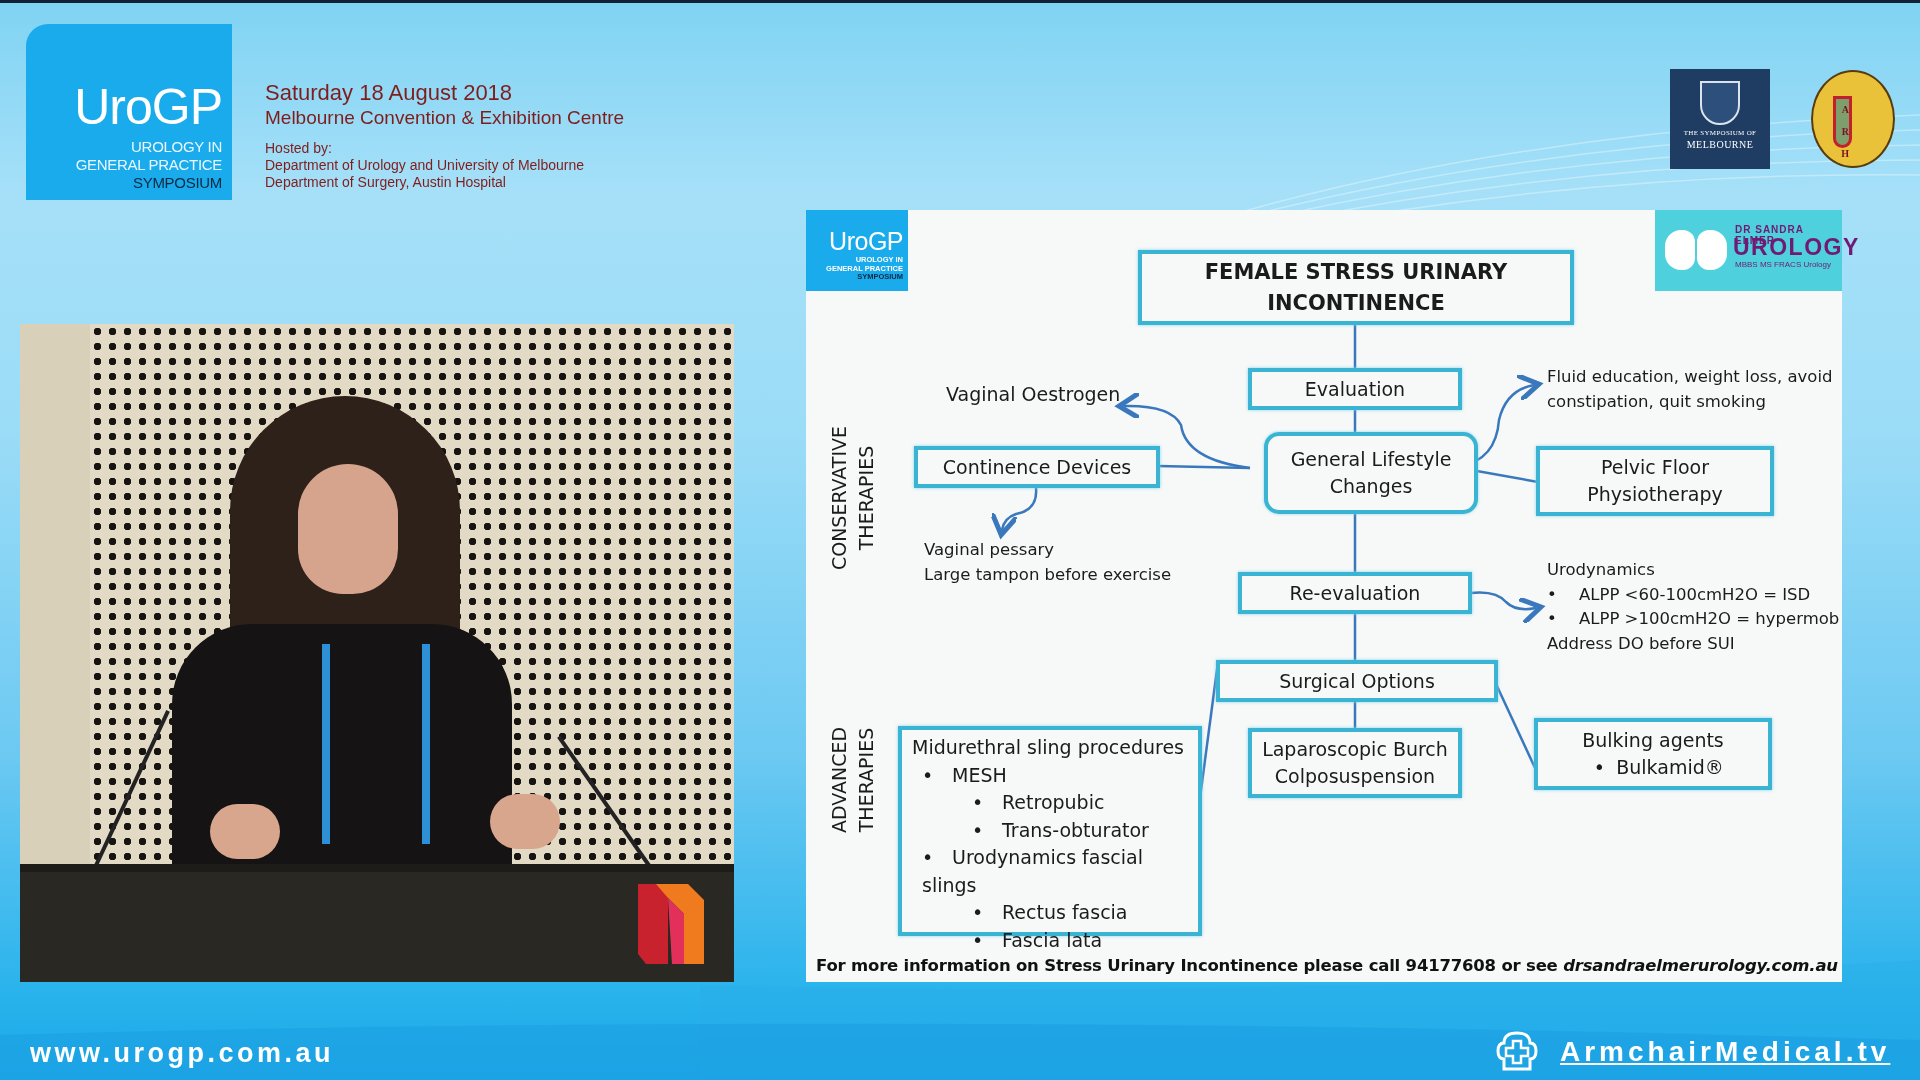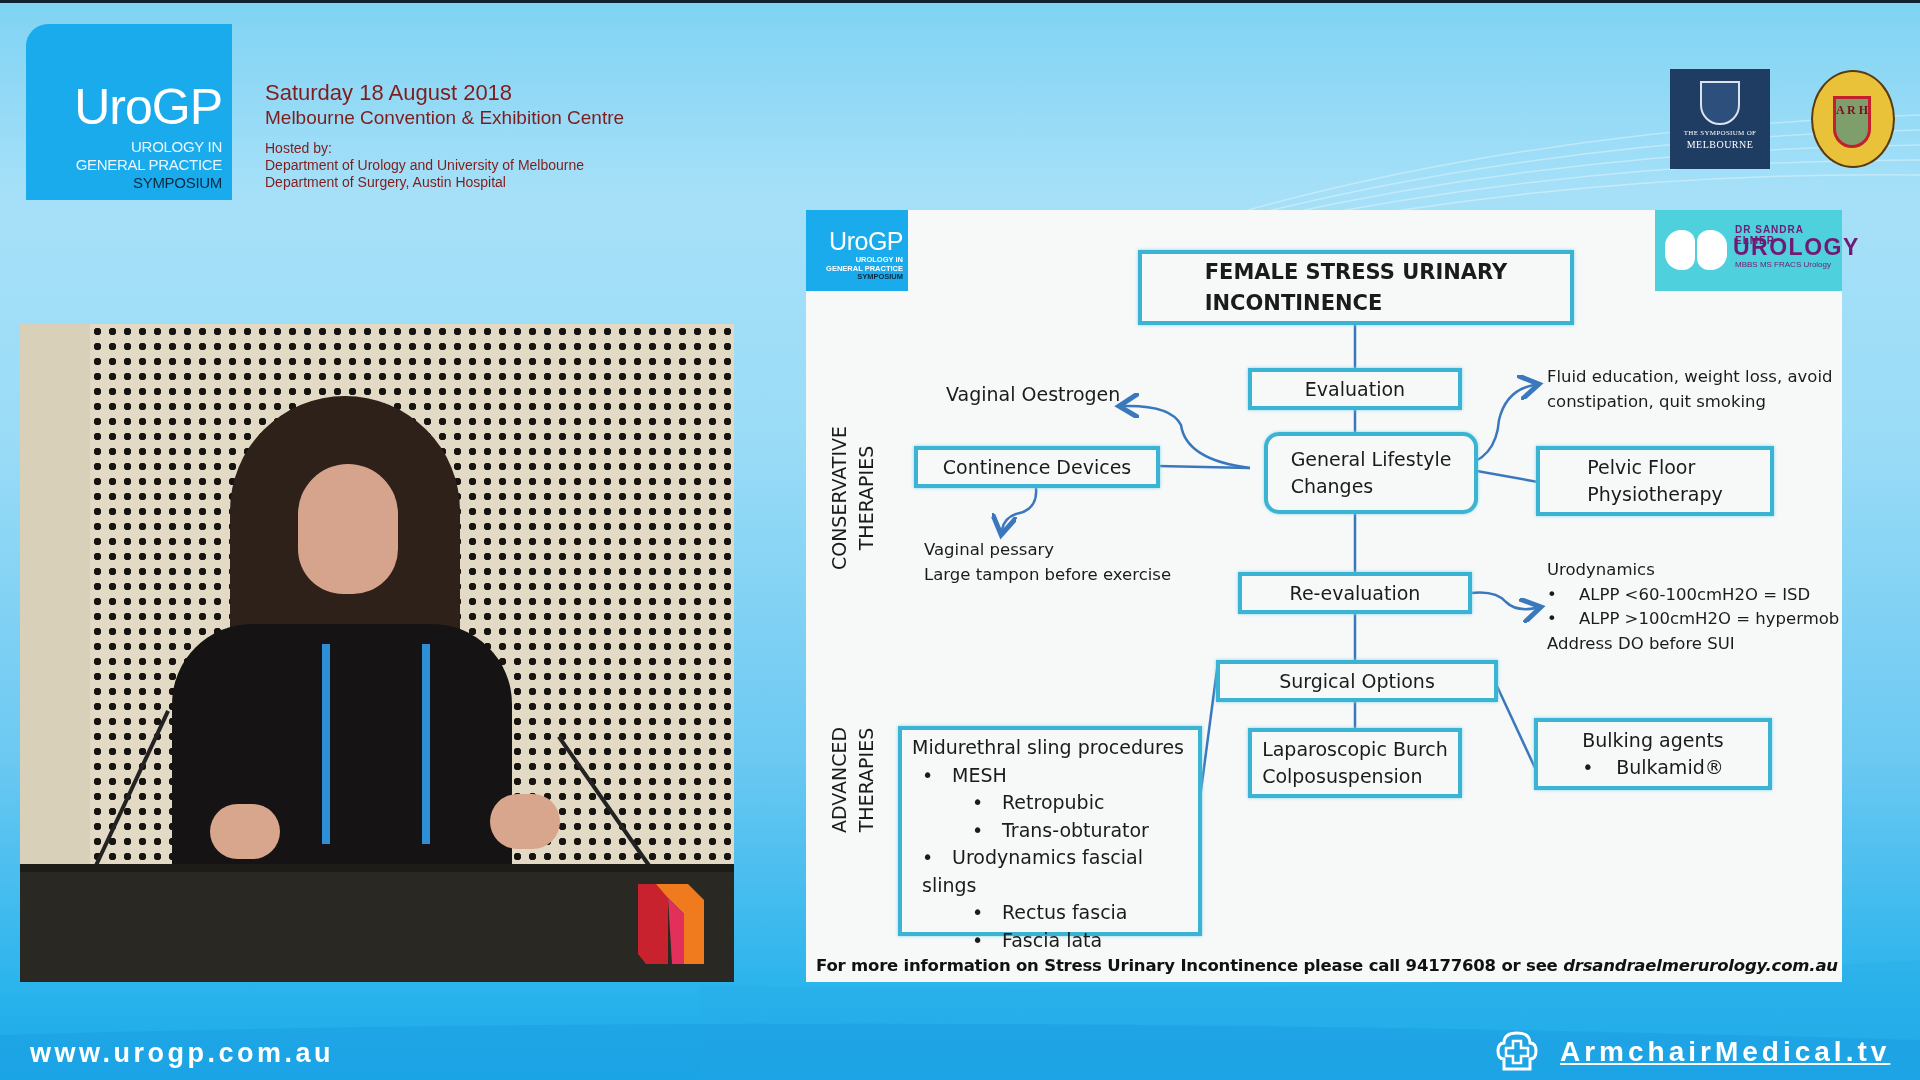--- a/index.html
+++ b/index.html
@@ -22,7 +22,7 @@
   .unimelb .l1{font-size:7px;letter-spacing:.3px;}
   .unimelb .l2{font-size:10px;letter-spacing:.5px;margin-top:2px;}
   .austin{position:absolute;left:1811px;top:70px;width:84px;height:98px;border-radius:50%;background:#e9c23a;border:2px solid #5a3b0f;box-sizing:border-box;}
-  .austin .shield{position:absolute;left:20px;top:24px;width:38px;height:52px;background:#7e9e6c;border:3px solid #c2202c;border-radius:0 0 20px 20px;box-sizing:border-box;font-family:"Liberation Serif",serif;font-size:12px;color:#7a1020;text-align:left;line-height:22px;font-weight:bold;}
+  .austin .shield{position:absolute;left:20px;top:24px;width:19px;height:52px;background:#7e9e6c;border:3px solid #c2202c;border-radius:0 0 20px 20px;box-sizing:border-box;font-family:"Liberation Serif",serif;font-size:10px;color:#7a1020;text-align:right;line-height:22px;font-weight:bold;}
   
   .video{position:absolute;left:20px;top:324px;width:714px;height:658px;overflow:hidden;background:#dcd3bd;}
   .dots{position:absolute;left:70px;top:0;width:644px;height:540px;

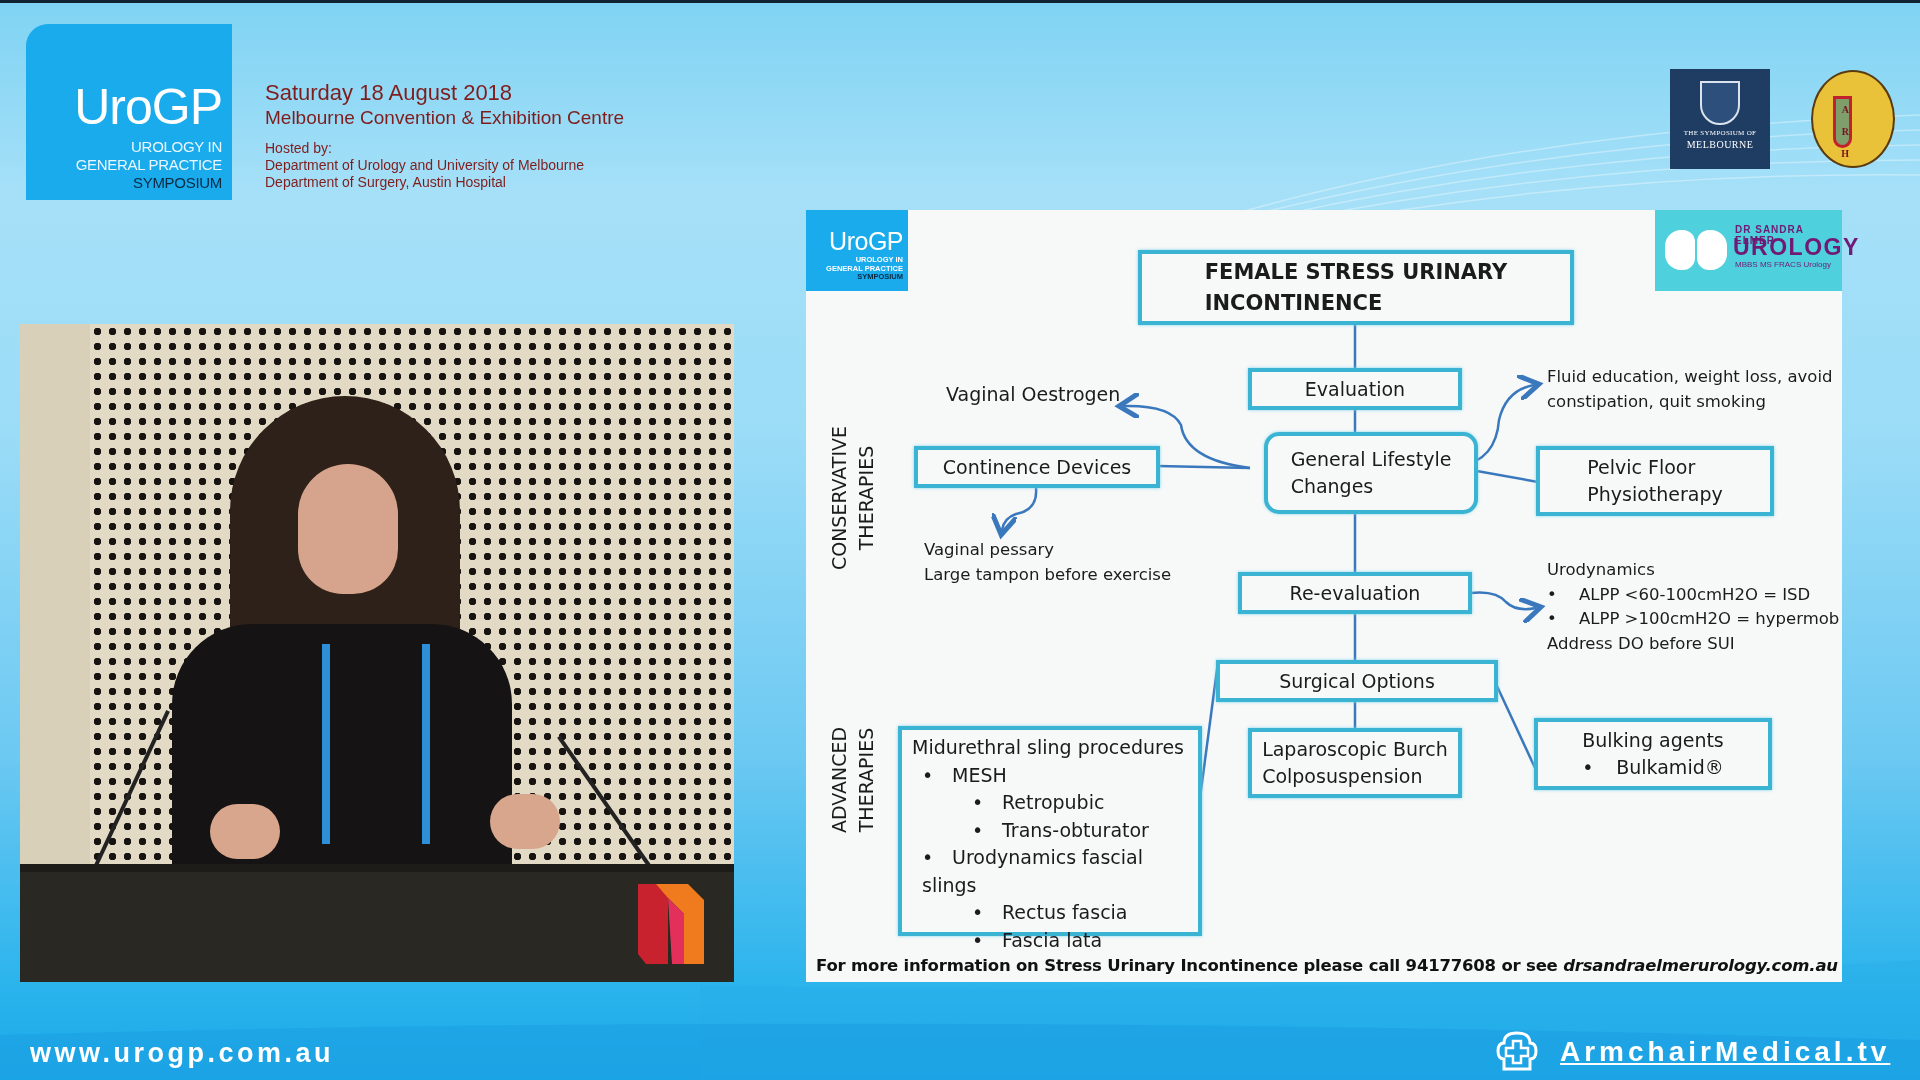--- a/index.html
+++ b/index.html
@@ -50,7 +50,7 @@
   .elmer .t2{position:absolute;left:78px;top:24px;font-size:23px;font-weight:bold;letter-spacing:1.5px;}
   .elmer .t3{position:absolute;left:80px;top:50px;font-size:8px;}
   .box{position:absolute;border:4px solid #3bb3d2;box-shadow:0 0 3px #7ed6ea;background:#f7f8f8;box-sizing:border-box;
-    display:flex;align-items:center;justify-content:center;text-align:left;color:#1b1b1b;font-family:"DejaVu Sans",sans-serif;font-size:19px;line-height:27px;}
+    display:flex;align-items:center;justify-content:center;text-align:center;color:#1b1b1b;font-family:"DejaVu Sans",sans-serif;font-size:19px;line-height:27px;}
   .box.title{font-weight:bold;font-size:21px;line-height:31px;}
   .box.list{display:block;text-align:left;padding:4px 10px;font-size:19px;line-height:27.5px;}
   .box.list .l2{padding-left:10px;}

